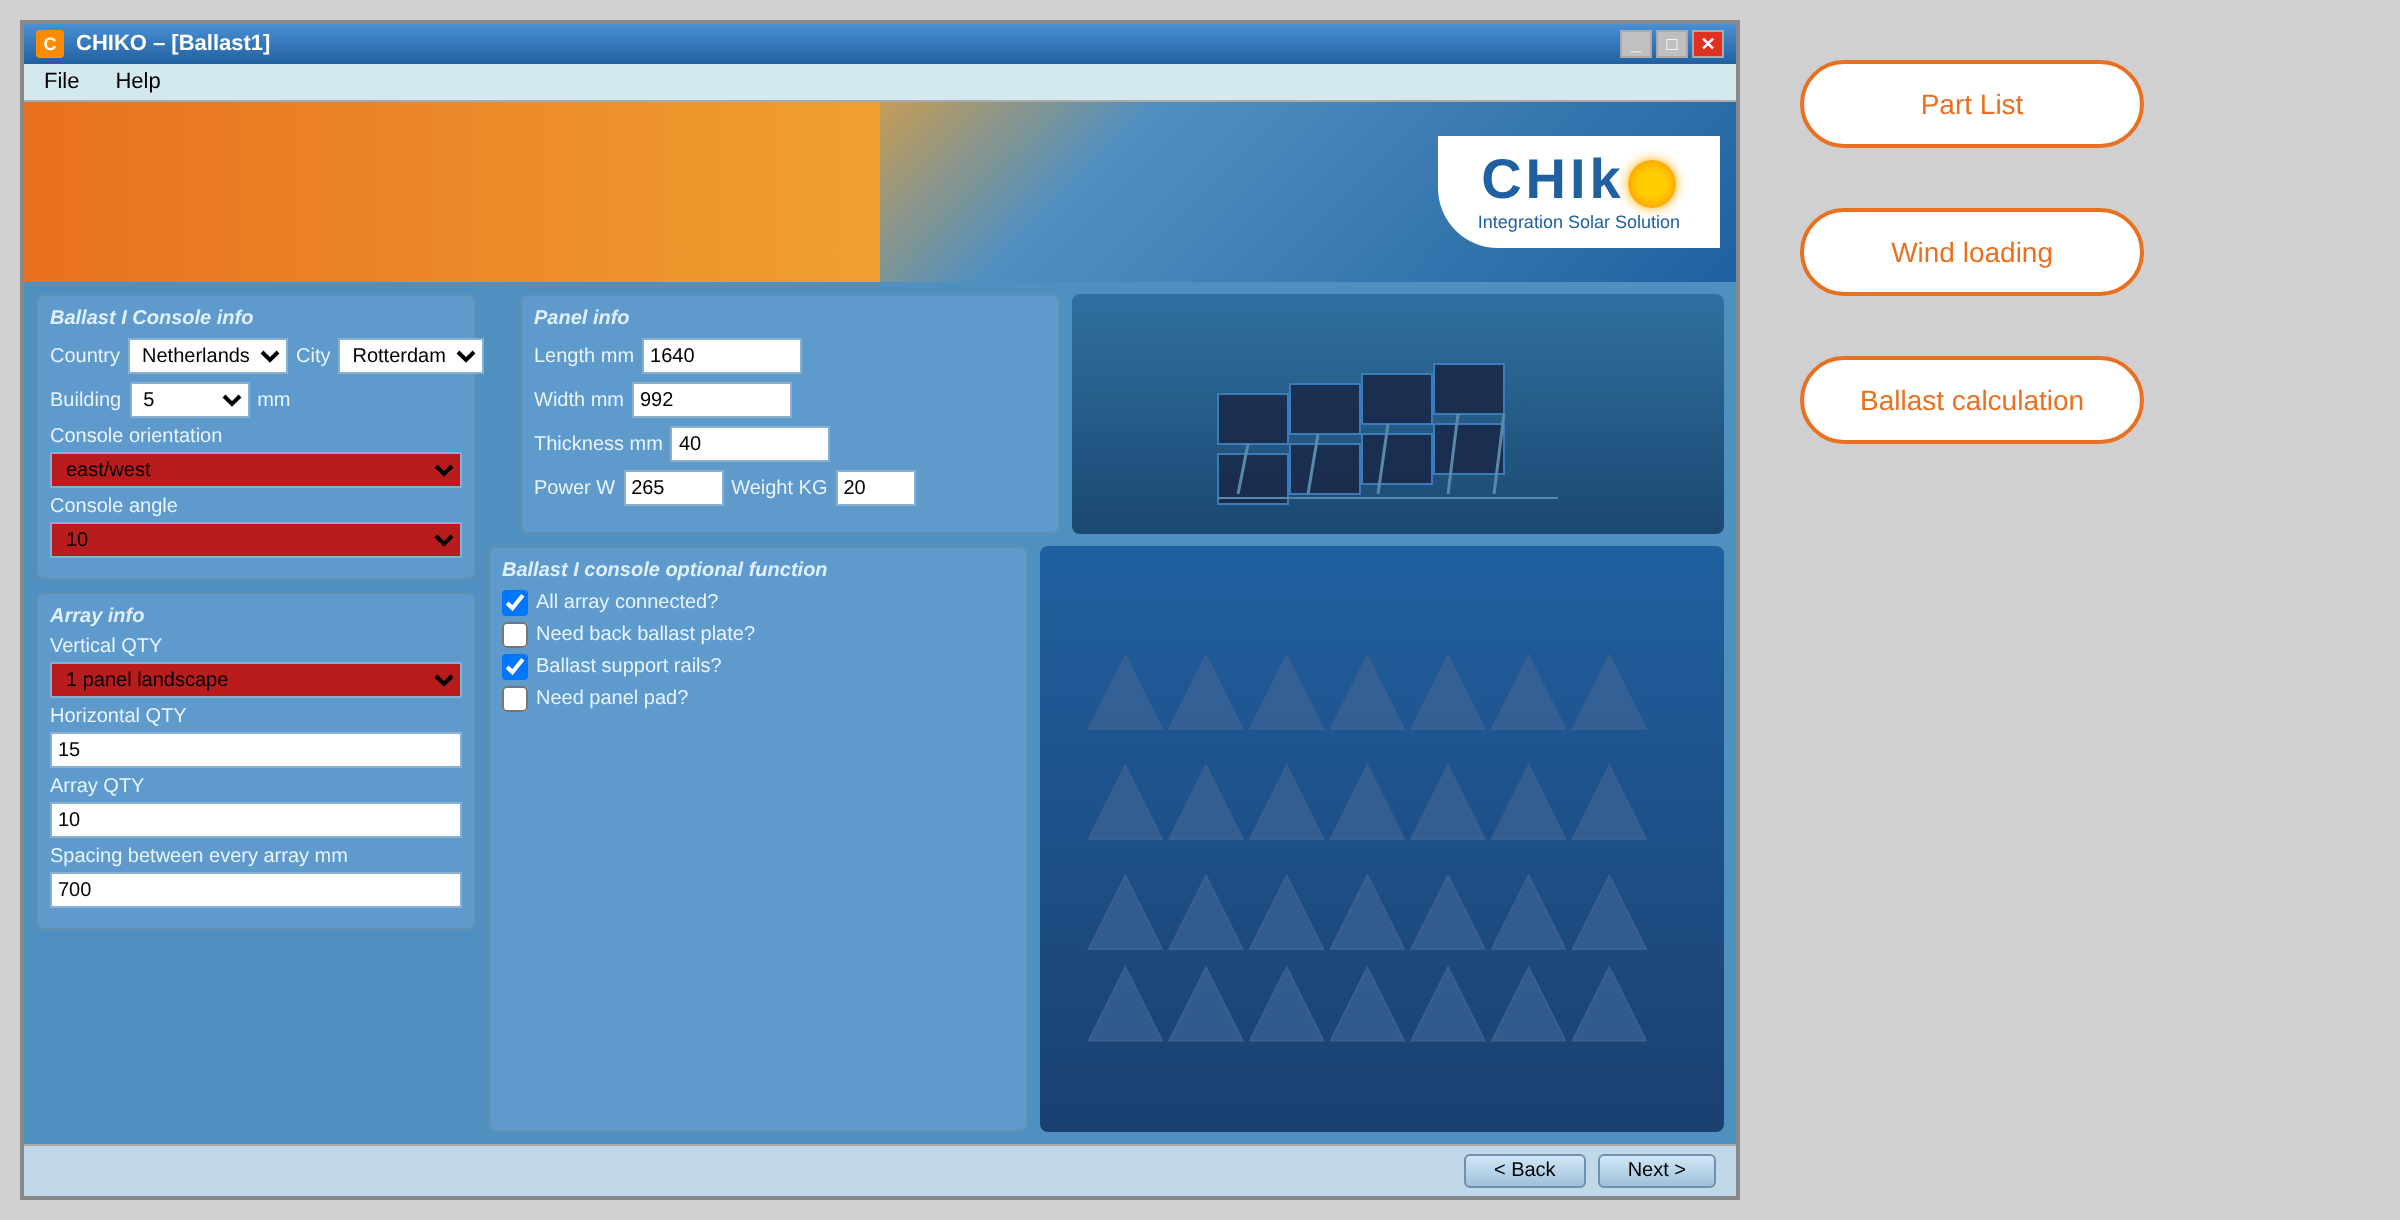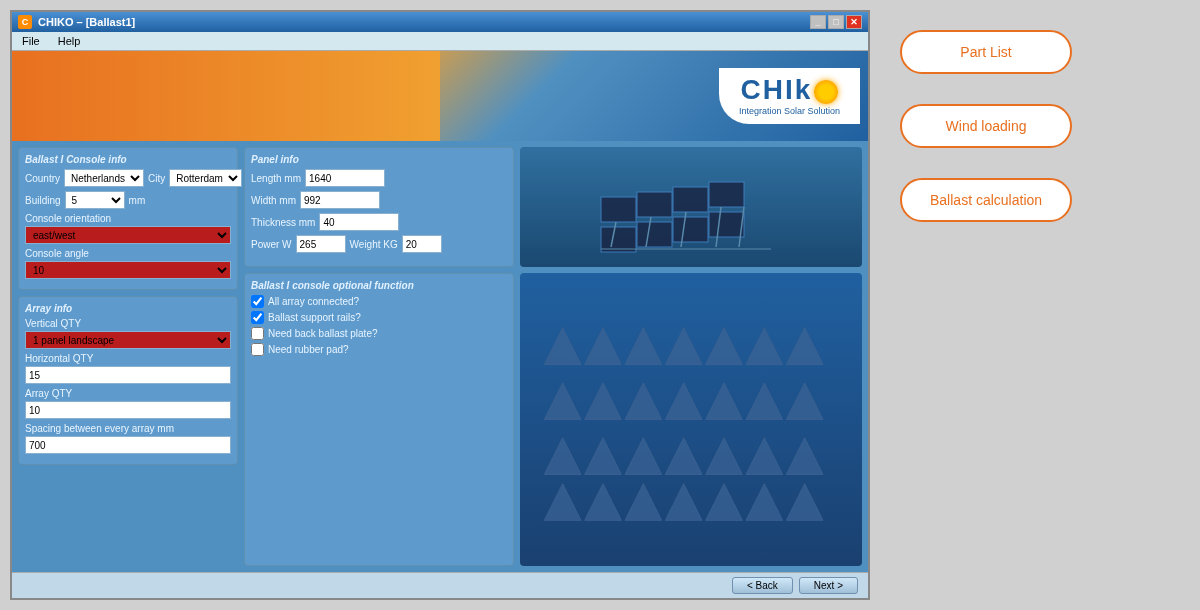--- a/index.html
+++ b/index.html
@@ -215,6 +215,7 @@
       border: 1px solid #6090b0;
       border-radius: 4px;
       padding: 6px;
+      margin-left: 16px;
     }
 
     .ballast-section {

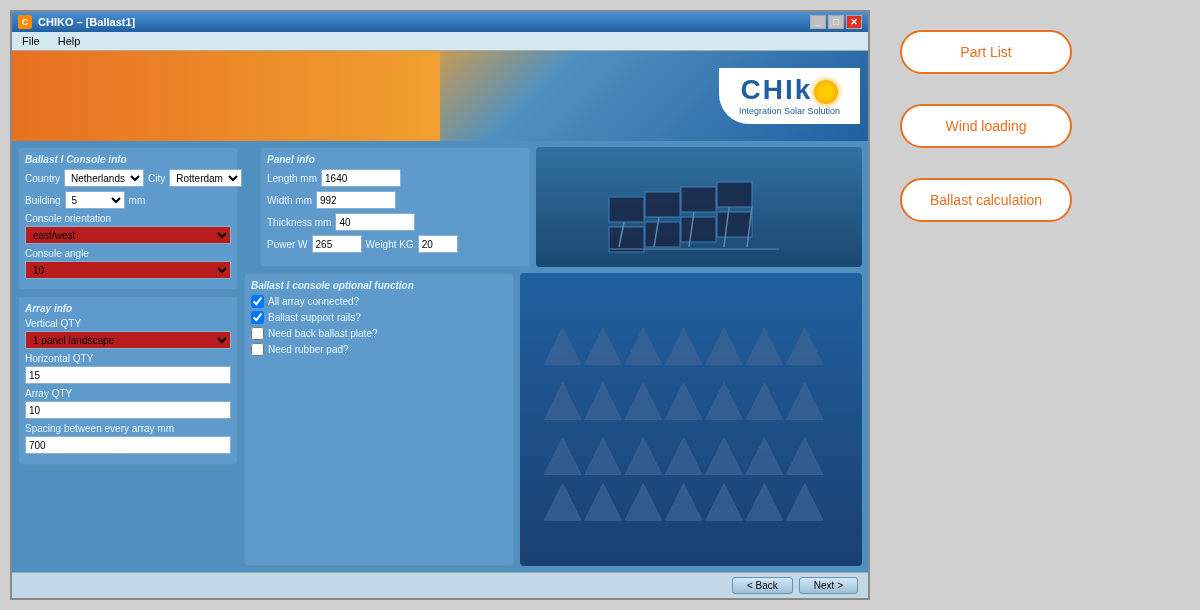--- a/index.html
+++ b/index.html
@@ -445,12 +445,12 @@
             <span>All array connected?</span>
           </div>
           <div class="checkbox-row">
+            <input type="checkbox" style="">
+            <span>Need back ballast plate?</span>
+          </div>
+          <div class="checkbox-row">
             <input type="checkbox" checked="" style="">
             <span>Ballast support rails?</span>
-          </div>
-          <div class="checkbox-row">
-            <input type="checkbox" style="">
-            <span>Need back ballast plate?</span>
           </div>
           <div class="checkbox-row">
             <input type="checkbox" style="">

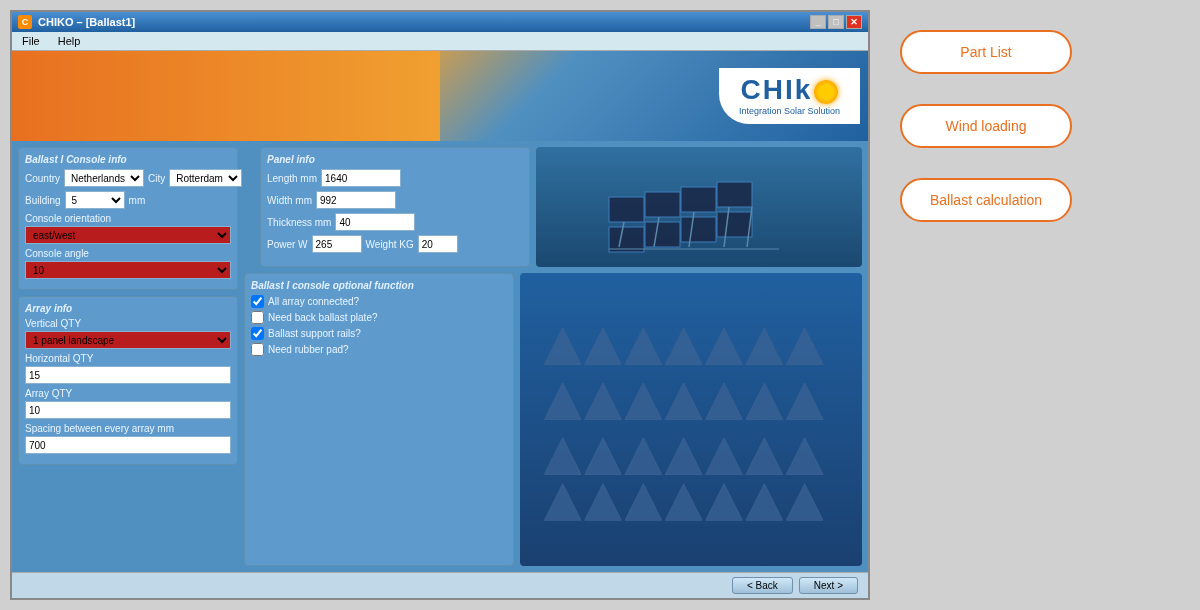--- a/index.html
+++ b/index.html
@@ -454,7 +454,7 @@
           </div>
           <div class="checkbox-row">
             <input type="checkbox" style="">
-            <span>Need rubber pad?</span>
+            <span>Need panel pad?</span>
           </div>
         </div>
 

